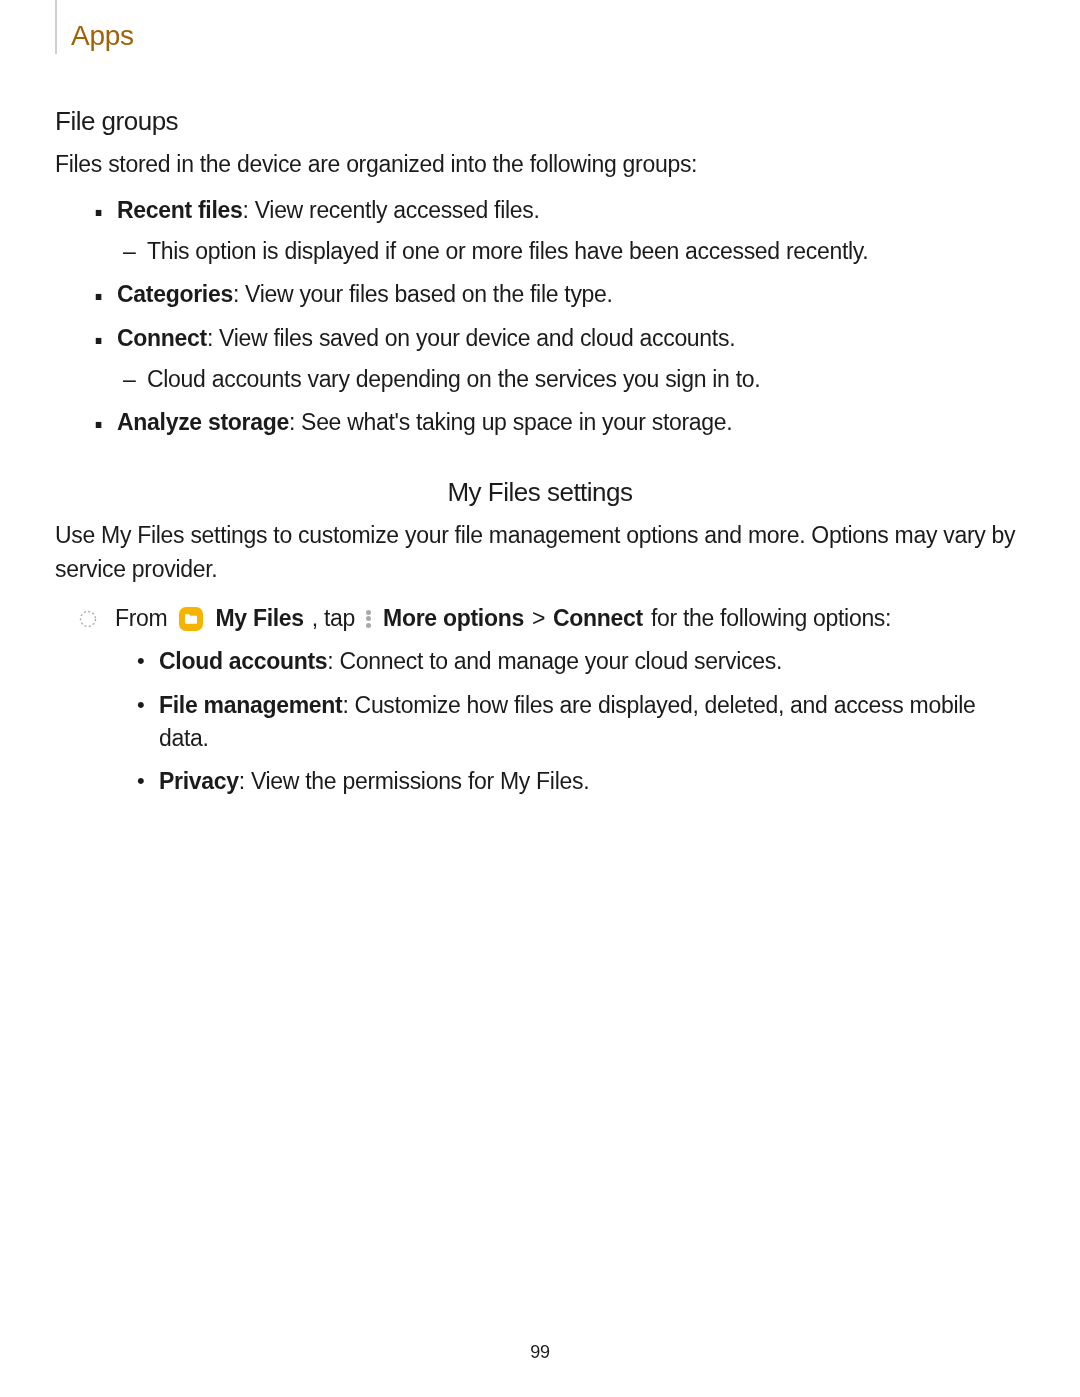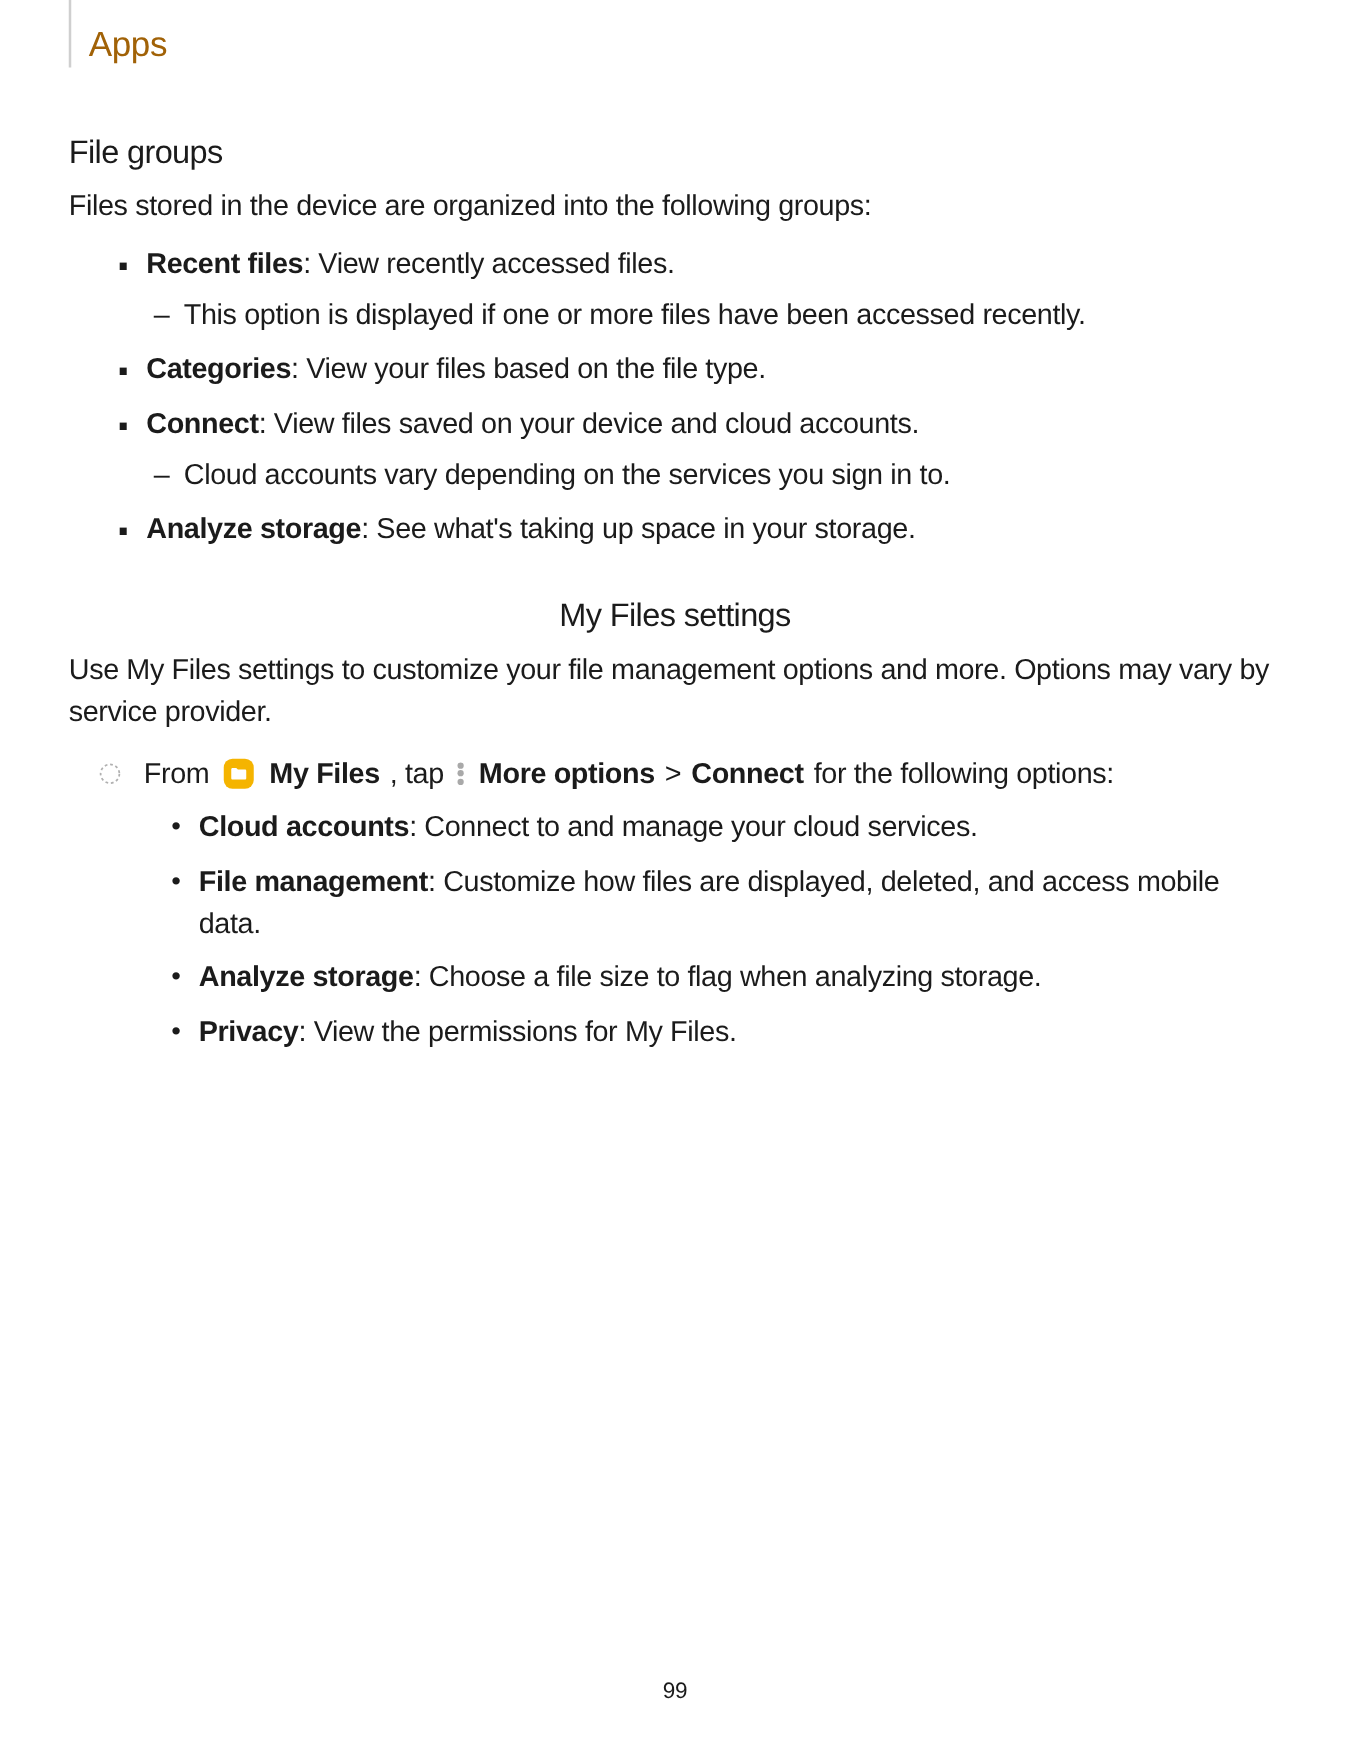--- a/index.html
+++ b/index.html
@@ -209,9 +209,6 @@
     <span class="bold">File management</span><span>: Customize how files are displayed, deleted, and access mobile data.</span>
   </li>
   <li>
-    <span class="bold">Analyze storage</span><span>: Choose a file size to flag when analyzing storage.</span>
-  </li>
-  <li>
     <span class="bold">Privacy</span><span>: View the permissions for My Files.</span>
   </li>
 </ul>

